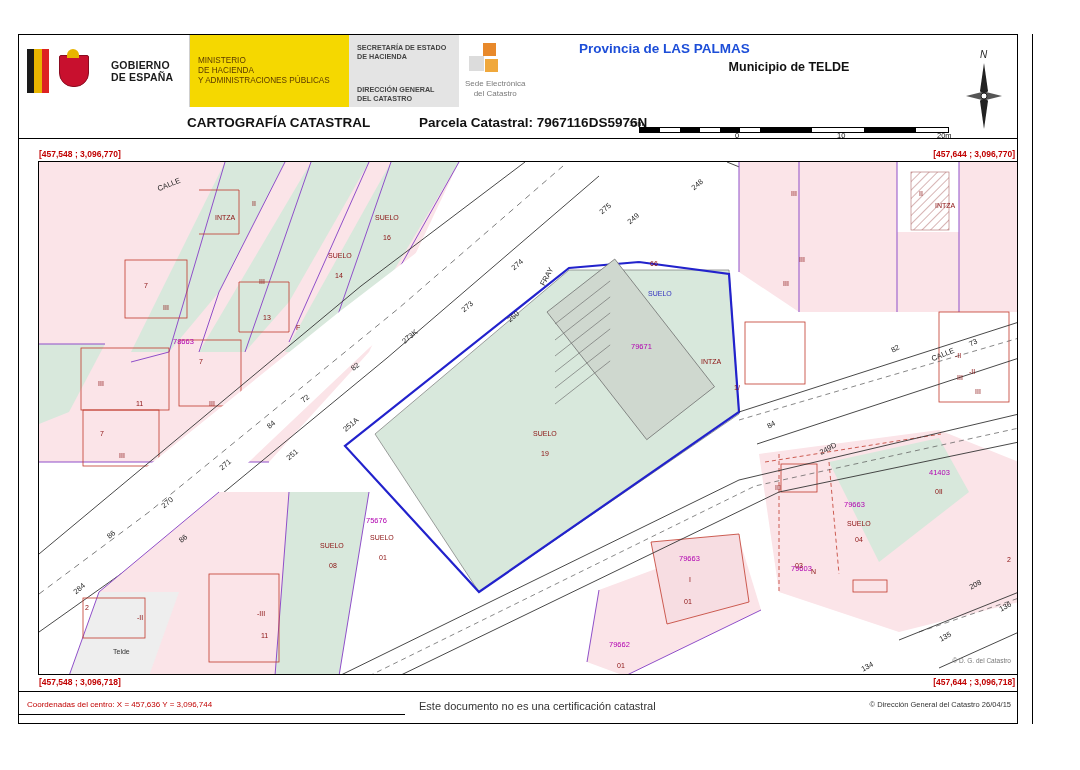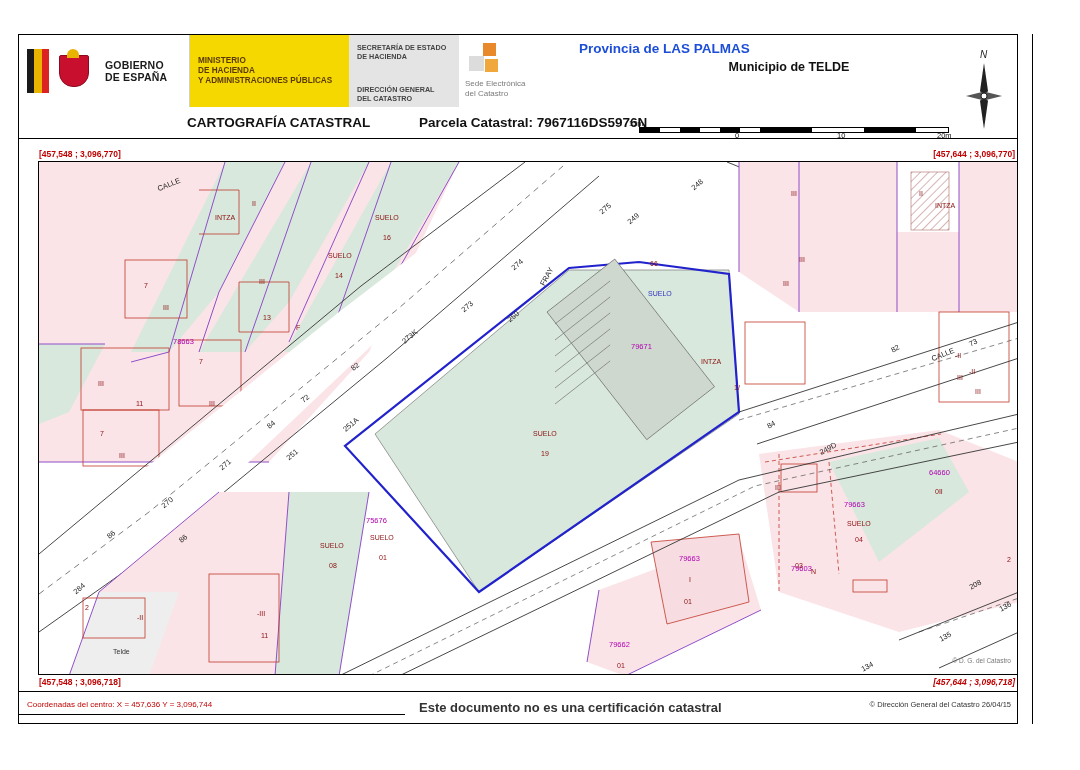--- a/index.html
+++ b/index.html
@@ -81,7 +81,7 @@
     font-weight: bold;
     color: #1a1a1a;
     align-self: center;
-    margin-left: 14px;
+    margin-left: 20px;
     letter-spacing: .2px;
   }
   .yellow-box {

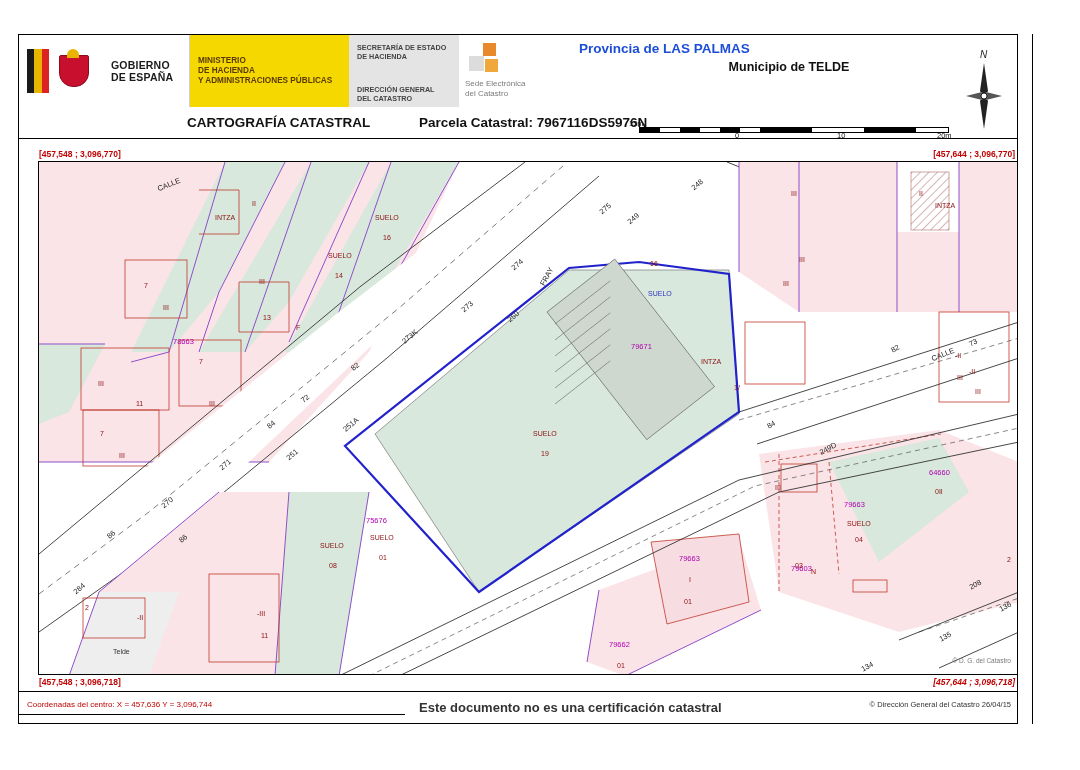--- a/index.html
+++ b/index.html
@@ -97,7 +97,7 @@
     font-size: 8.2px;
     line-height: 10px;
     color: #5b3a00;
-    font-weight: bold;
+    font-weight: normal;
   }
   .grey-box {
     width: 110px;

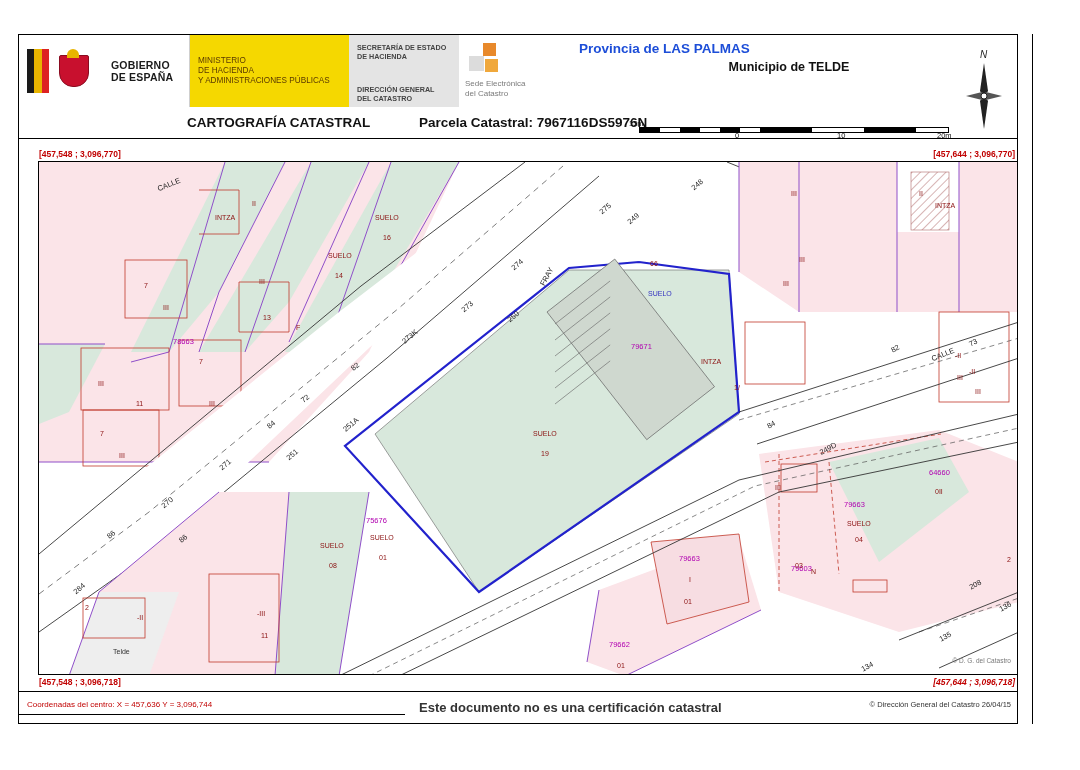--- a/index.html
+++ b/index.html
@@ -130,6 +130,7 @@
     font-size: 8px;
     line-height: 10px;
     color: #7a7a7a;
+    text-align: center;
   }
   
   .prov {

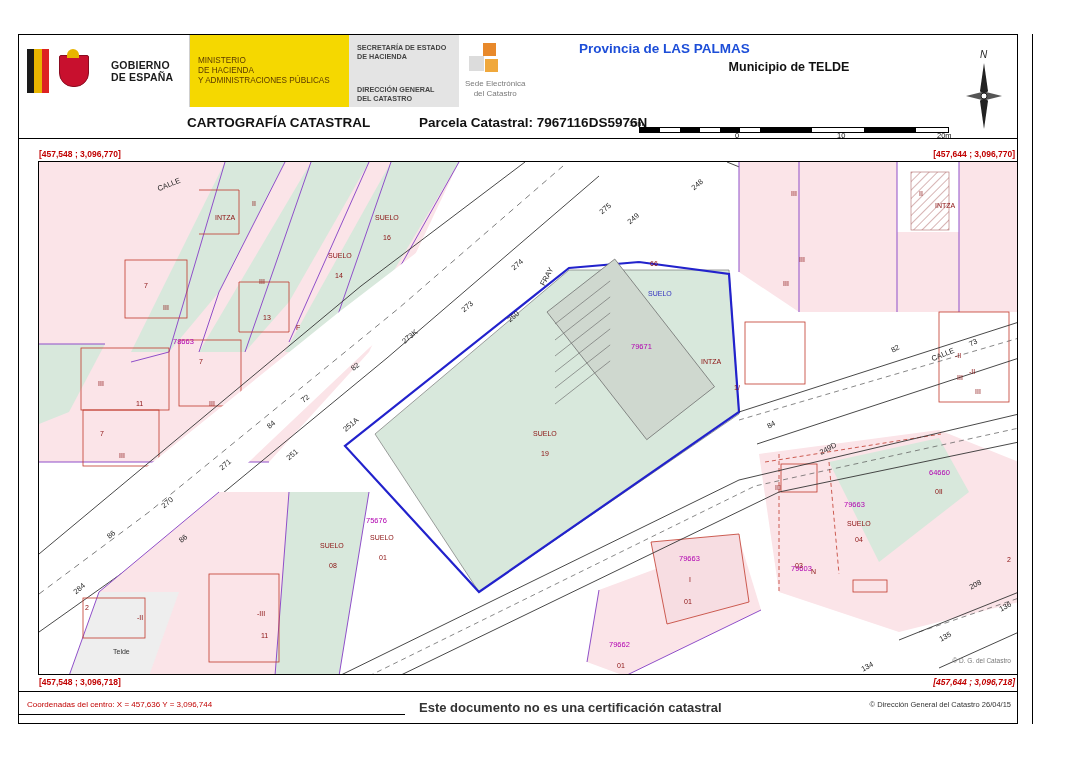--- a/index.html
+++ b/index.html
@@ -587,7 +587,7 @@
           <div class="maplabel ref" style="left: 805px; top: 338px;">79663</div>
           <div class="maplabel " style="left: 808px; top: 358px;">SUELO</div>
           <div class="maplabel " style="left: 816px; top: 374px;">04</div>
-          <div class="maplabel ref" style="left: 890px; top: 306px;">64660</div>
+          <div class="maplabel ref" style="left: 890px; top: 306px;">41403</div>
           <div class="maplabel " style="left: 896px; top: 326px;">0II</div>
           <div class="maplabel " style="left: 930px; top: 206px;">-II</div>
           <div class="maplabel " style="left: 936px; top: 226px;">III</div>

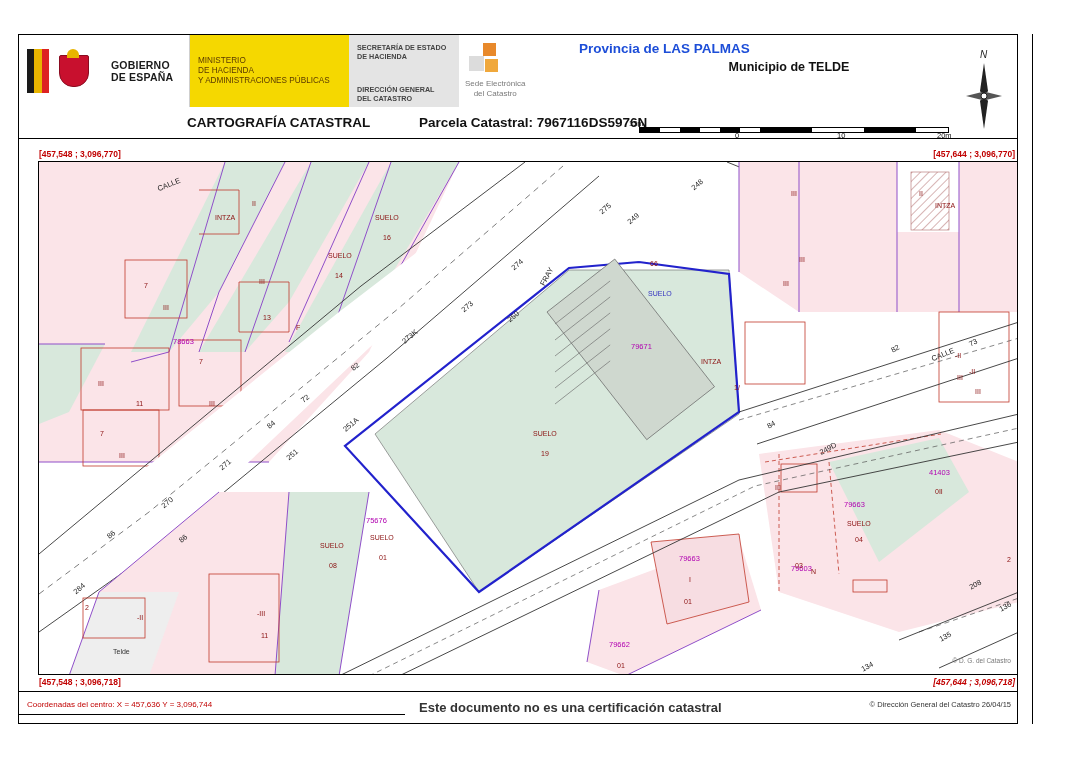--- a/index.html
+++ b/index.html
@@ -221,7 +221,7 @@
   .corner.tl { left: 20px; top: 114px; }
   .corner.tr { right: 2px; top: 114px; }
   .corner.bl { left: 20px; top: 642px; }
-  .corner.br { right: 2px; top: 642px; font-style: italic; }
+  .corner.br { right: 2px; top: 642px; }
   
   .map {
     position: absolute;

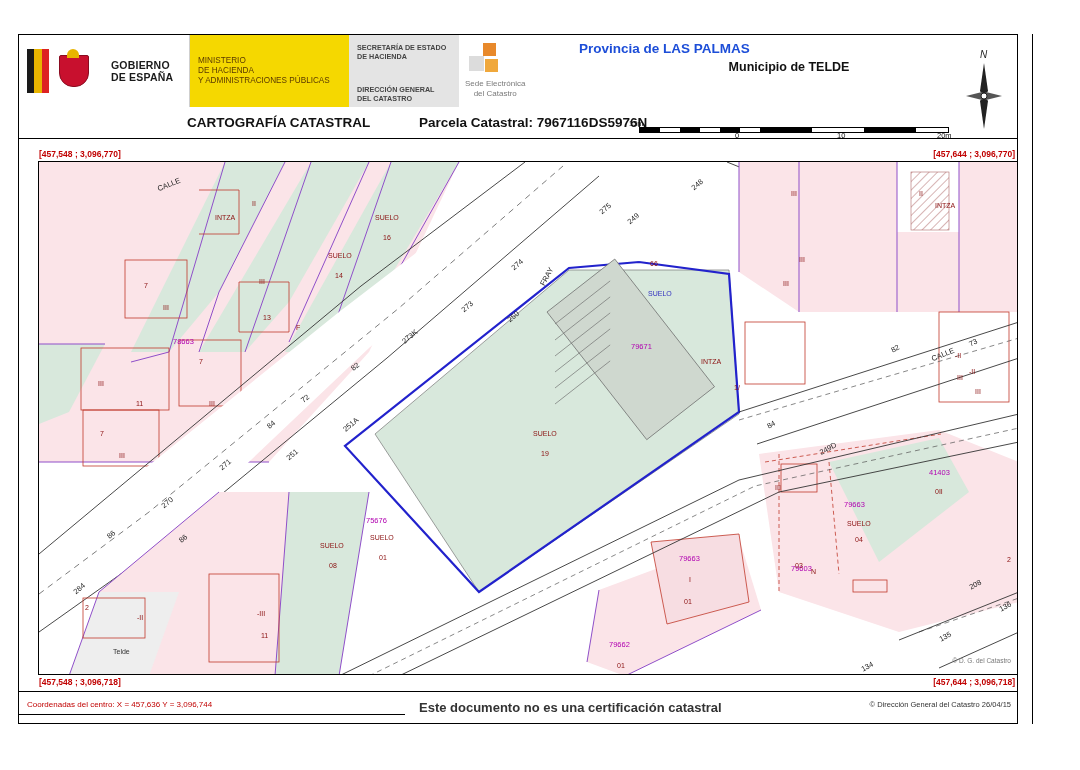--- a/index.html
+++ b/index.html
@@ -260,7 +260,7 @@
   }
   .foot-mid {
     position: absolute; left: 400px; top: 8px;
-    font-size: 13px; color: #333; font-weight: bold;
+    font-size: 11px; color: #333;
   }
   .foot-right {
     position: absolute; right: 6px; top: 8px;

